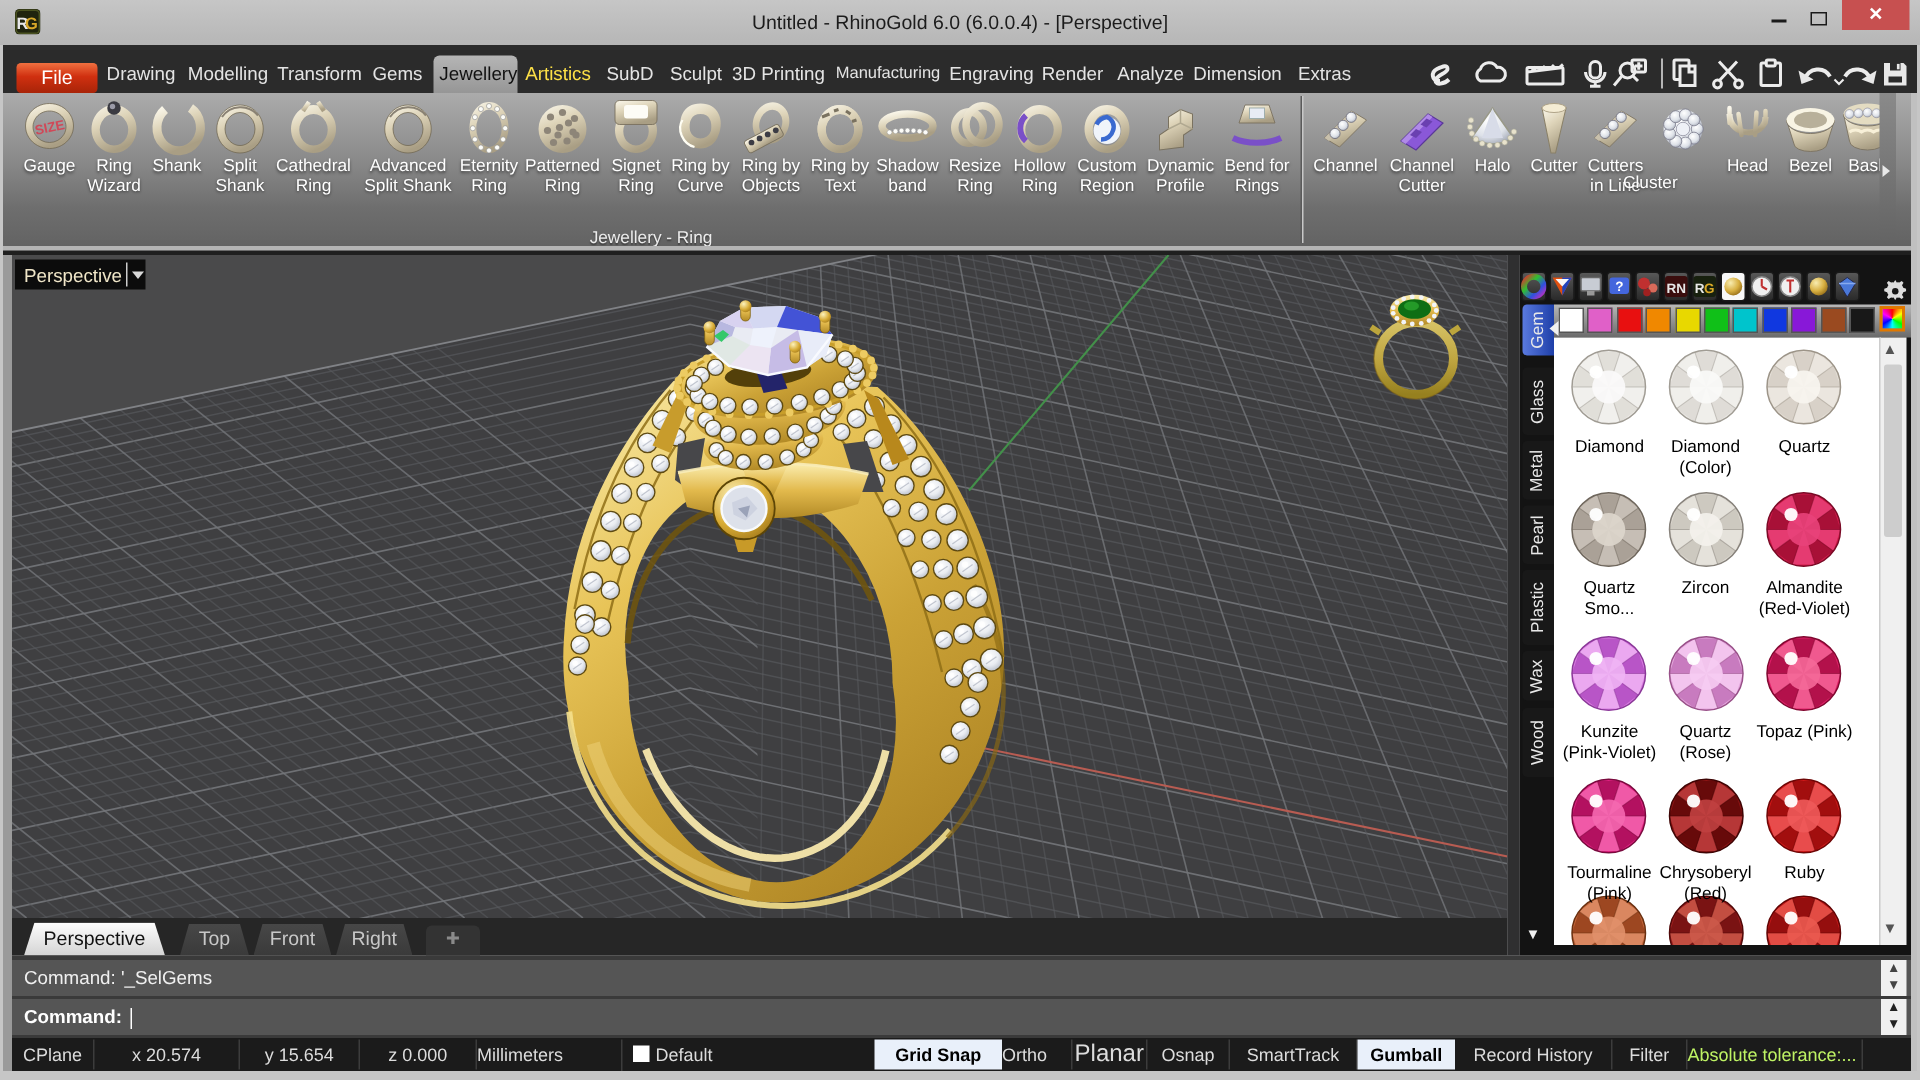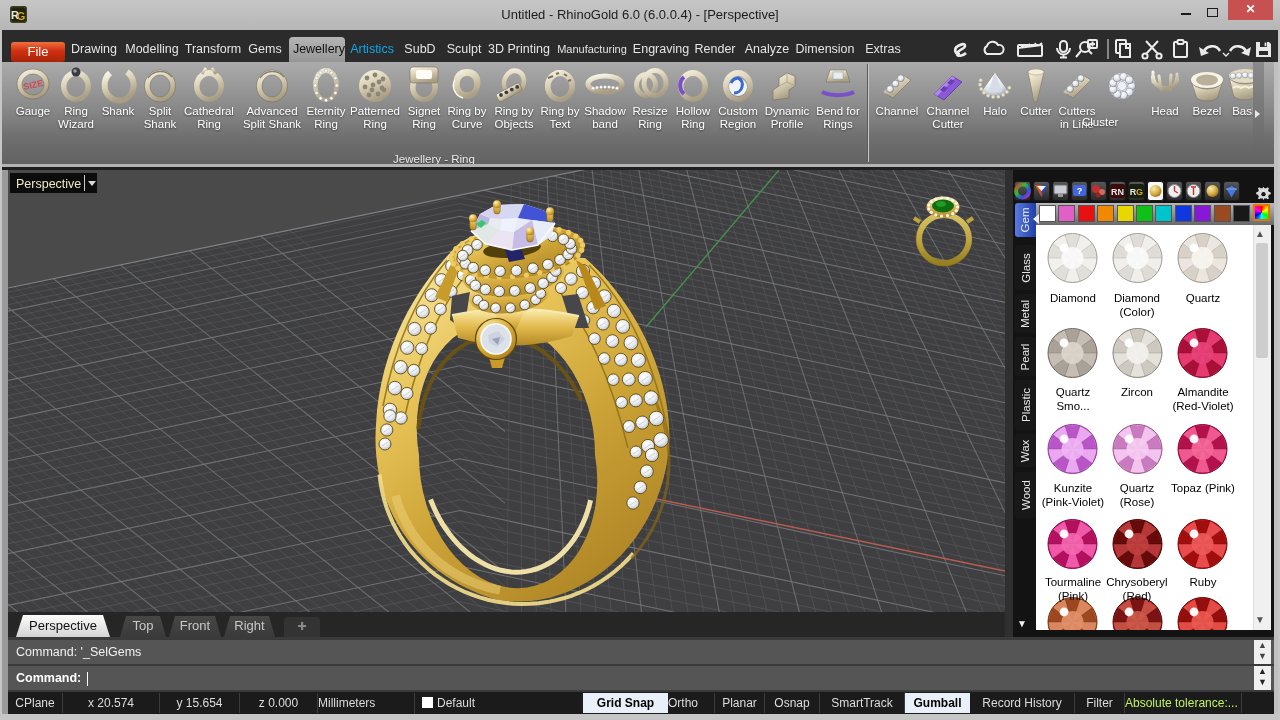--- a/index.html
+++ b/index.html
@@ -54,7 +54,7 @@
     <div style="position:absolute;left:167px;top:7px;width:92px;text-align:center;font-size:12.5px;color:#e4e4e4;line-height:24px">Transform</div>
     <div style="position:absolute;left:219px;top:7px;width:92px;text-align:center;font-size:12.5px;color:#e4e4e4;line-height:24px">Gems</div>
     <div style="position:absolute;left:289px;top:7px;width:56px;height:25px;background:linear-gradient(#b5b5b5,#969696);border-radius:4px 4px 0 0;color:#111;font-size:12.5px;text-align:right;line-height:24px">Jewellery</div>
-    <div style="position:absolute;left:326px;top:7px;width:92px;text-align:center;font-size:12.5px;color:#0ea5e9;line-height:24px">Artistics</div>
+    <div style="position:absolute;left:326px;top:7px;width:92px;text-align:center;font-size:12.5px;color:#fde047;line-height:24px">Artistics</div>
     <div style="position:absolute;left:374px;top:7px;width:92px;text-align:center;font-size:12.5px;color:#e4e4e4;line-height:24px">SubD</div>
     <div style="position:absolute;left:418px;top:7px;width:92px;text-align:center;font-size:12.5px;color:#e4e4e4;line-height:24px">Sculpt</div>
     <div style="position:absolute;left:473px;top:7px;width:92px;text-align:center;font-size:12.5px;color:#e4e4e4;line-height:24px">3D Printing</div>

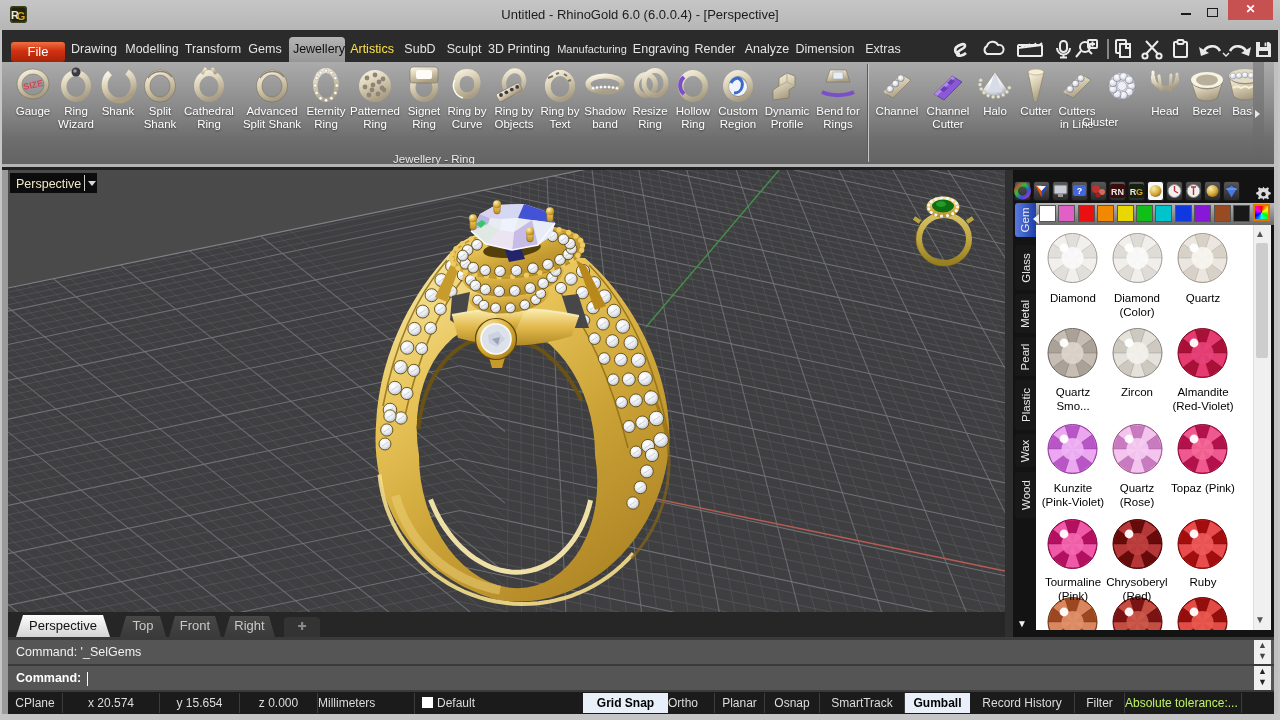--- a/index.html
+++ b/index.html
@@ -1489,7 +1489,7 @@
     <div style="position:absolute;left:318px;top:1px;width:97px;height:36px;color:#dcdcdc;font-size:12px;text-align:left;line-height:20px;border-right:1px solid #3c3c3c">Millimeters</div>
     <div style="position:absolute;left:583px;top:1px;width:85px;height:20px;background:#e9f0fa;color:#000;font-weight:bold;font-size:12px;text-align:center;line-height:20px">Grid Snap</div>
     <div style="position:absolute;left:668px;top:1px;width:47px;height:20px;color:#dcdcdc;font-size:12px;text-align:left;line-height:20px;border-right:1px solid #3c3c3c">Ortho</div>
-    <div style="position:absolute;left:715px;top:1px;width:50px;height:20px;color:#dcdcdc;font-size:12px;text-align:center;line-height:20px;border-right:1px solid #3c3c3c">Planar</div>
+    <div style="position:absolute;left:715px;top:1px;width:50px;height:20px;color:#dcdcdc;font-size:16px;text-align:center;line-height:20px;border-right:1px solid #3c3c3c">Planar</div>
     <div style="position:absolute;left:765px;top:1px;width:55px;height:20px;color:#dcdcdc;font-size:12px;text-align:center;line-height:20px;border-right:1px solid #3c3c3c">Osnap</div>
     <div style="position:absolute;left:820px;top:1px;width:85px;height:20px;color:#dcdcdc;font-size:12px;text-align:center;line-height:20px;border-right:1px solid #3c3c3c">SmartTrack</div>
     <div style="position:absolute;left:905px;top:1px;width:65px;height:20px;background:#e9f0fa;color:#000;font-weight:bold;font-size:12px;text-align:center;line-height:20px">Gumball</div>

